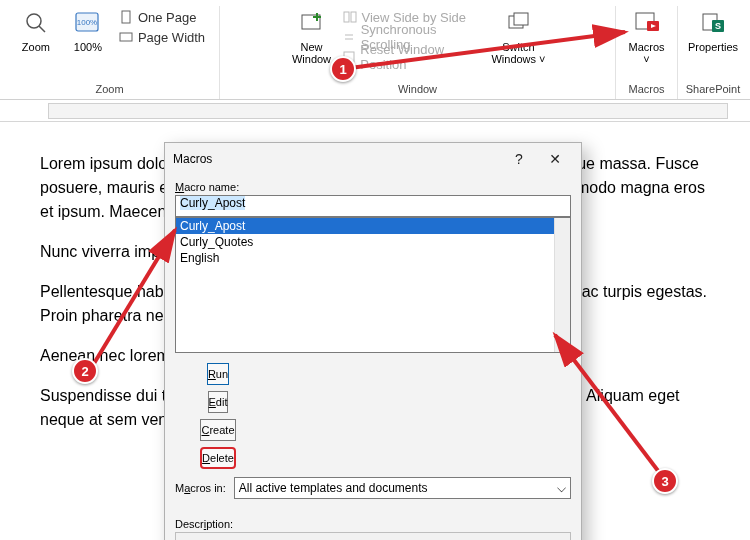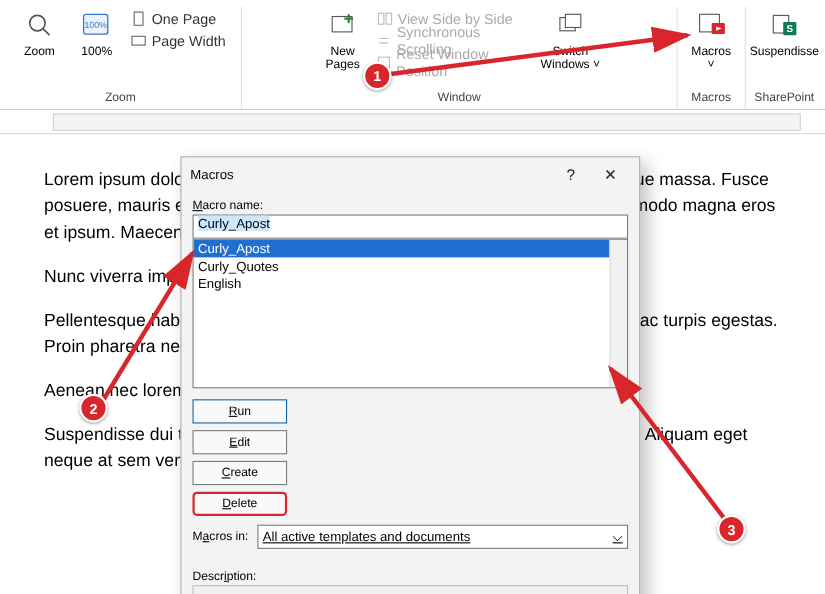--- a/index.html
+++ b/index.html
@@ -114,7 +114,7 @@
             </svg>
           </div>
         <div class="lbl" style="white-space:pre-line">New
-Pages</div>
+Window</div>
       </div>
       <div class="mini-col" style="width:150px">
         <div class="mini-item dis">

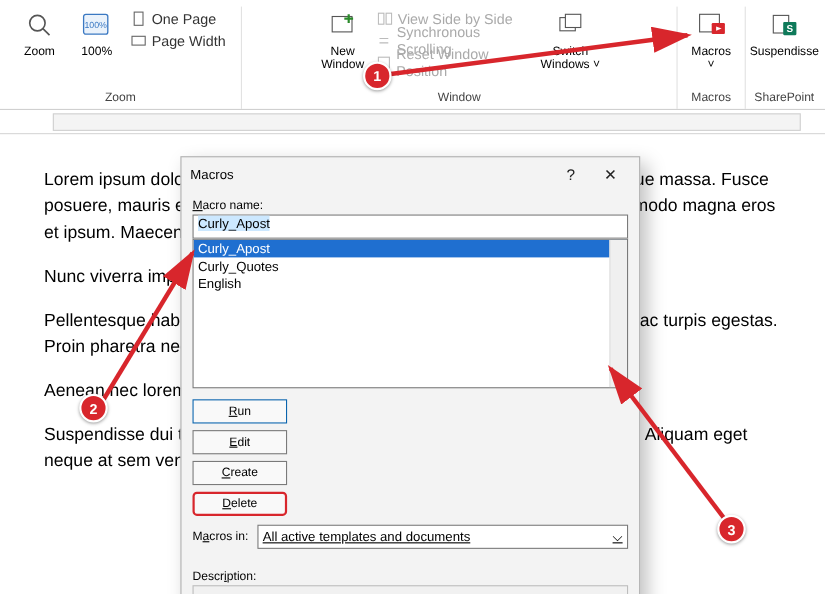--- a/index.html
+++ b/index.html
@@ -182,7 +182,7 @@
               <text x="18" y="19" font-size="9" fill="#fff" text-anchor="middle" font-weight="700">S</text>
             </svg>
           </div>
-        <div class="lbl">Suspendisse</div>
+        <div class="lbl">Properties</div>
       </div>
     </div>
     <div class="group-label">SharePoint</div>

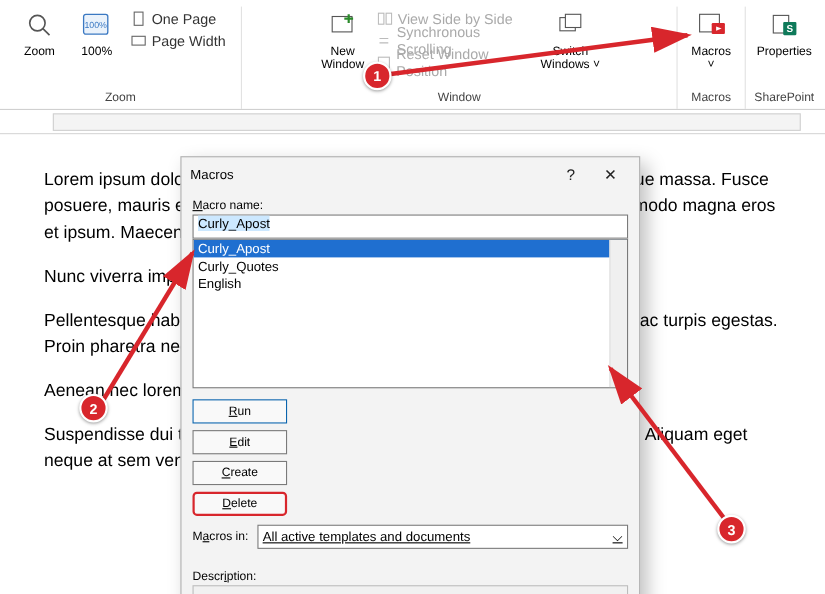--- a/index.html
+++ b/index.html
@@ -36,7 +36,7 @@
   .name-input-wrap { display:flex; gap:10px;flex-direction:column; }
   .name-input { flex:1; height:22px; border:1px solid #7a7a7a; background:#fff; padding:0 4px; font-size:12px; font-family:"Segoe UI"; }
   .name-input span { background:#cce8ff; }
-  .side-col { width:86px; display:flex; flex-direction:column; gap:6px; }
+  .side-col { width:86px; display:flex; flex-direction:column; gap:6px;align-items:center; }
   .dlg-btn { height:22px; border:1px solid #7a7a7a; background:#f9f9f9; font-size:11px; text-align:center; line-height:20px; cursor:default;}
   .dlg-btn.primary { border:1px solid #0a64ad; }
   .dlg-btn.hl { border:2px solid #d8262c; border-radius:4px; line-height:18px;}

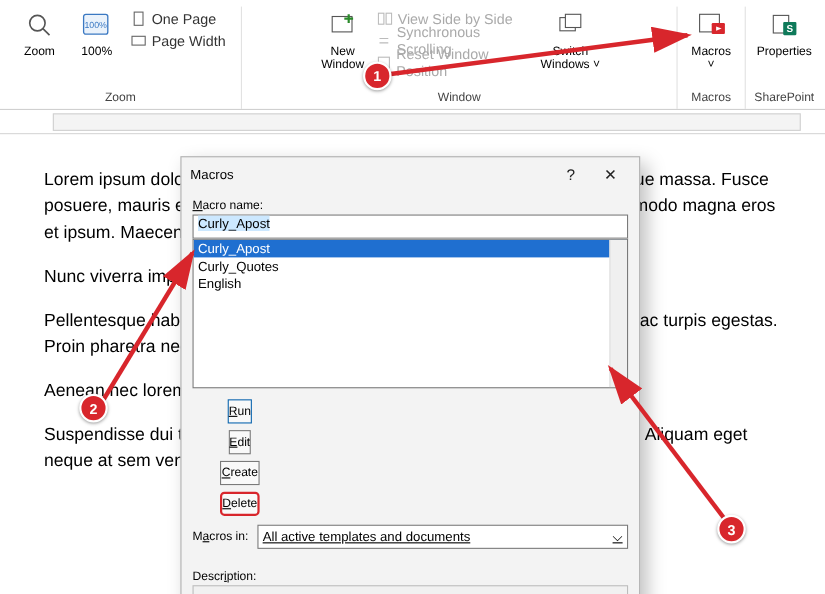--- a/index.html
+++ b/index.html
@@ -44,7 +44,7 @@
   .listbox .opt { padding:1px 4px; font-size:12px; }
   .listbox .sel { background:#1f6fd0; color:#fff; }
   .row2 { display:flex; gap:10px; margin-top:4px;}
-  .combo { flex:1; height:22px; border:1px solid #7a7a7a; background:#fff; display:flex; align-items:center; padding:0 4px; font-size:12px; justify-content:space-between;text-decoration:underline;}
+  .combo { flex:1; height:22px; border:1px solid #7a7a7a; background:#fff; display:flex; align-items:center; padding:0 4px; font-size:12px; justify-content:space-between;}
   .desc { height:46px; border:1px solid #bdbdbd; background:#f1f1f1; margin-top:2px;}
   .dlg-footer { display:flex; justify-content:center; padding:10px 12px; }
   .dlg-footer .dlg-btn { width:80px; }

